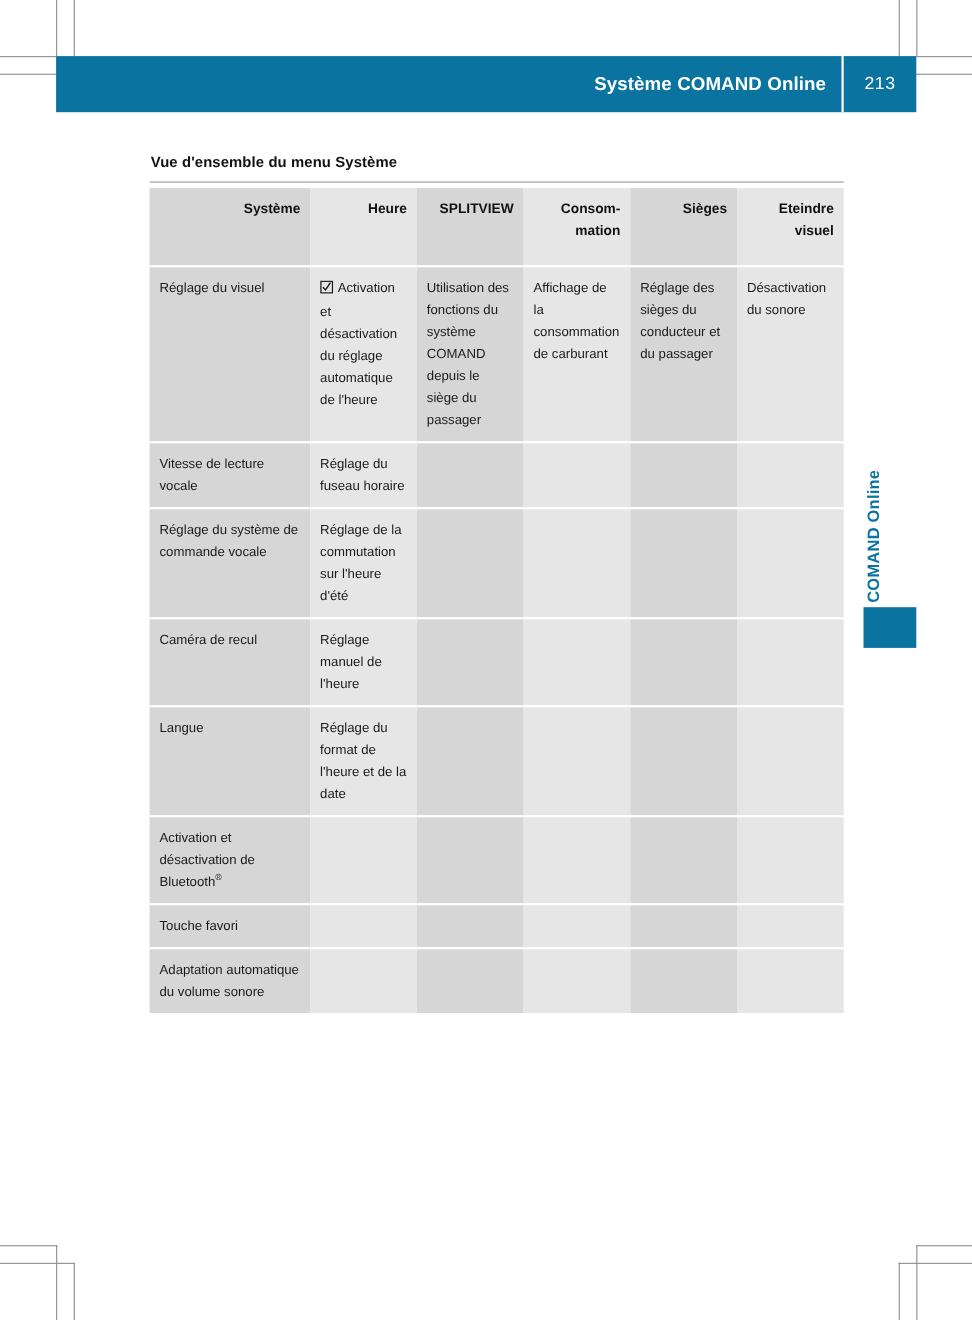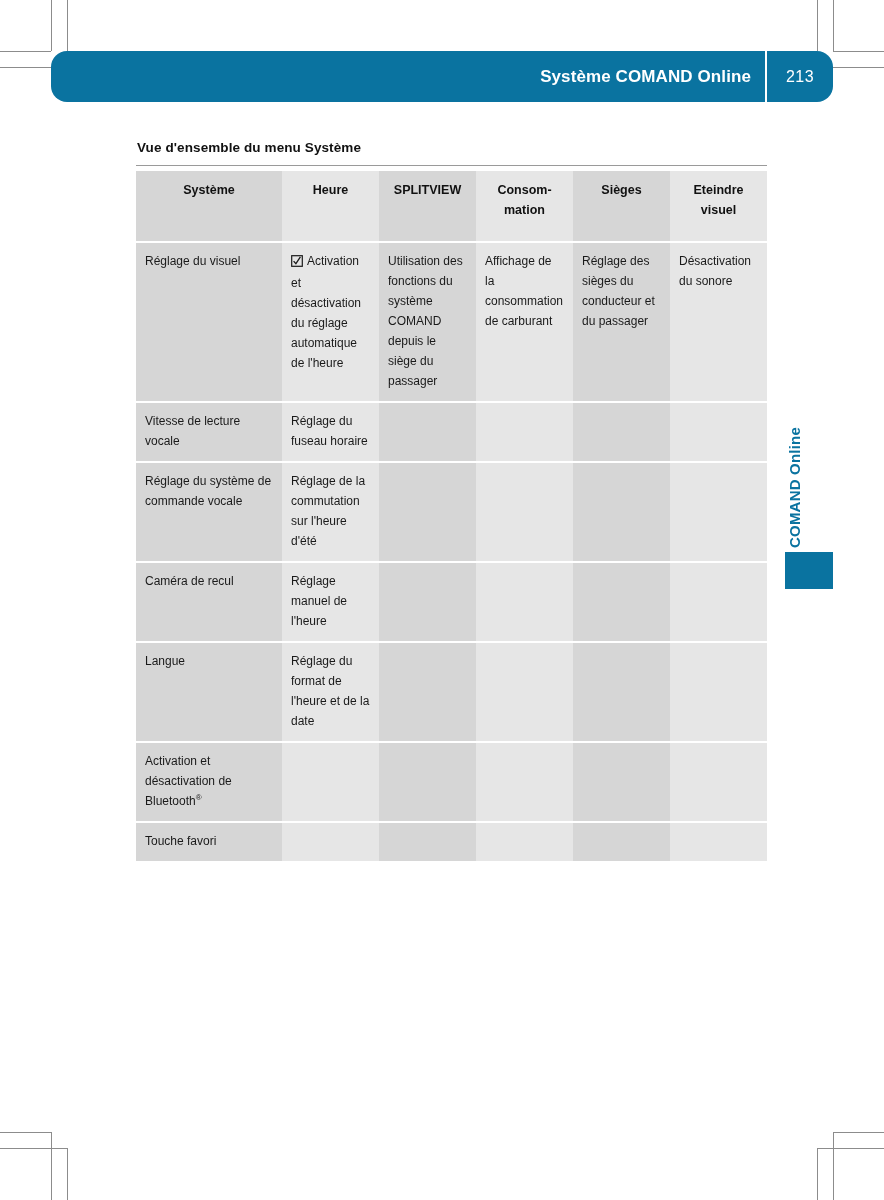--- a/index.html
+++ b/index.html
@@ -36,7 +36,6 @@
     display: flex;
     align-items: center;
     justify-content: flex-end;
-    border-radius: 16px;
   }
   #header-title {
     font-size: 17px;

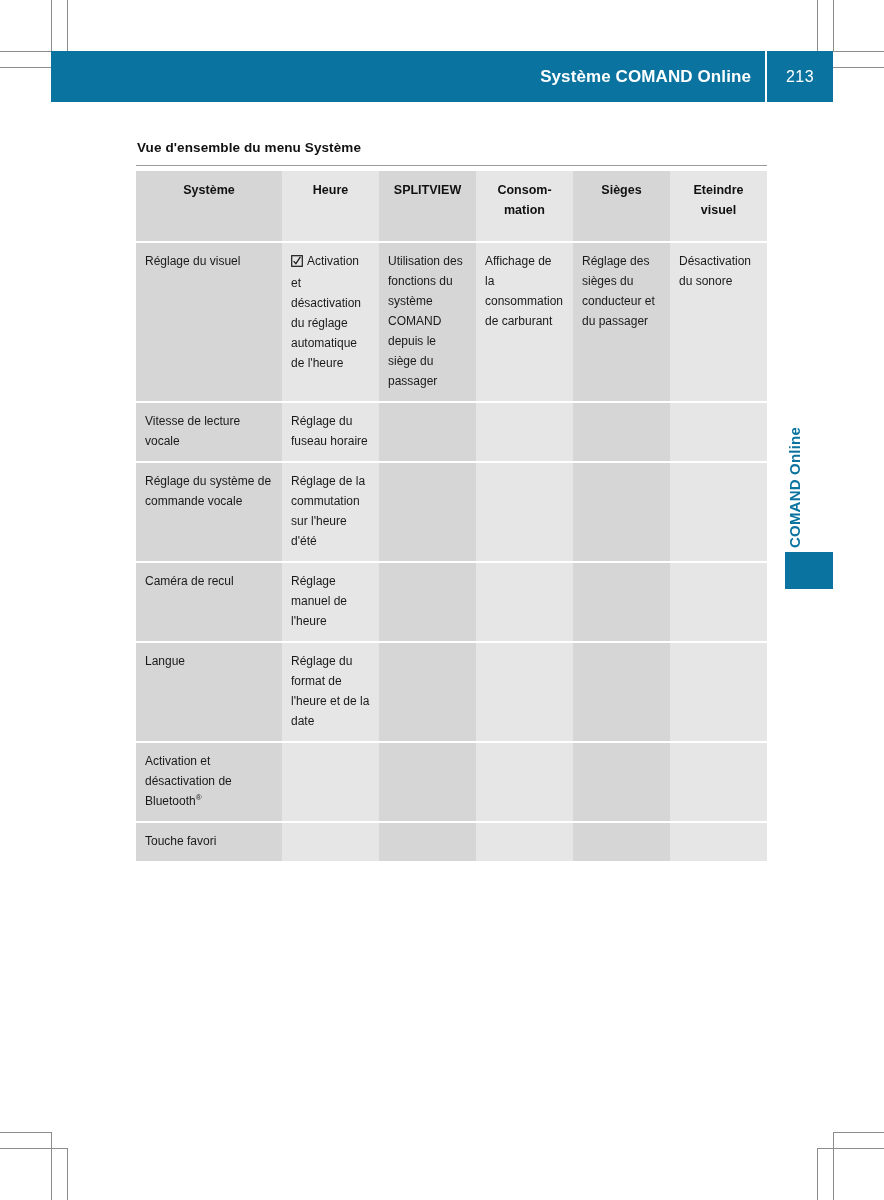--- a/index.html
+++ b/index.html
@@ -142,7 +142,7 @@
     font-weight: bold;
     font-size: 12.5px;
     color: #111111;
-    text-align: center;
+    text-align: right;
     height: 51px;
     padding-top: 9px;
   }

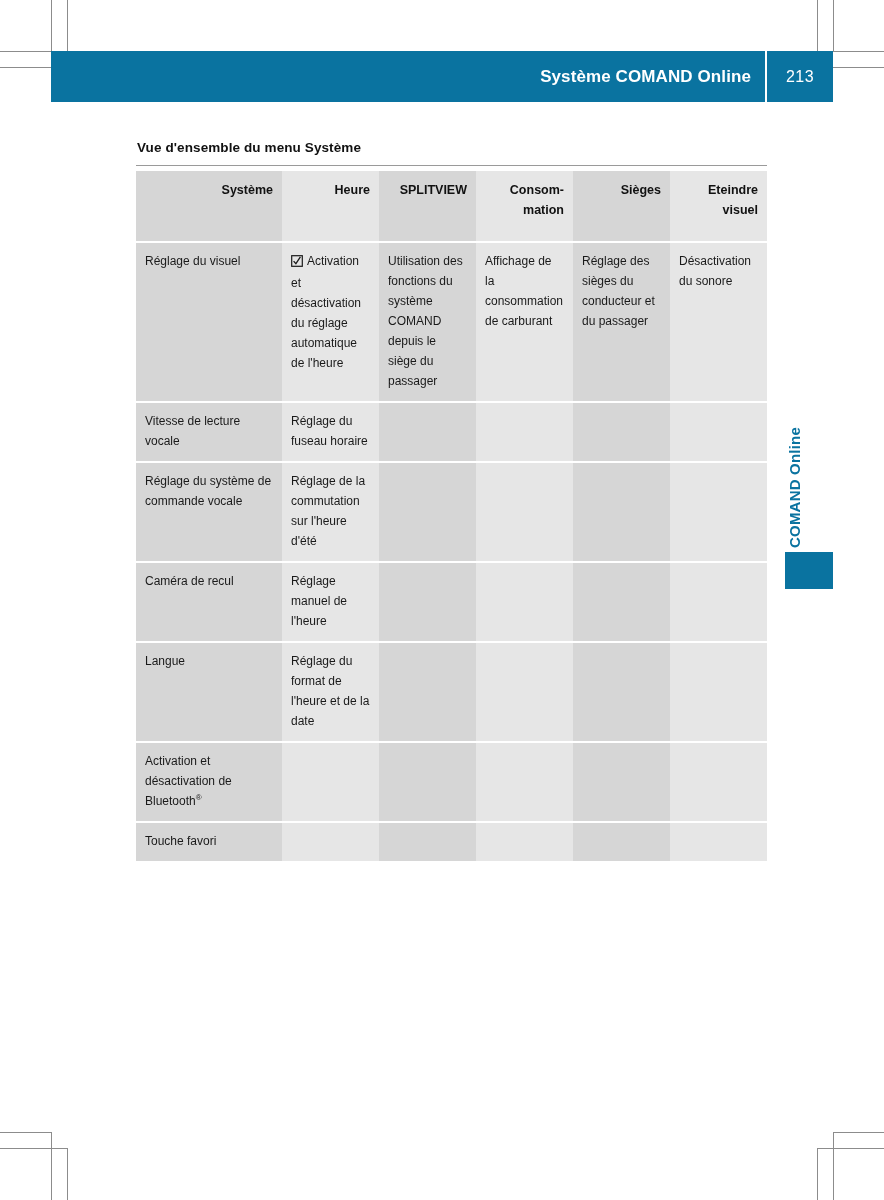--- a/index.html
+++ b/index.html
@@ -277,6 +277,14 @@
         <td><span class="cell-text"></span></td>
         <td><span class="cell-text"></span></td>
       </tr>
+      <tr>
+        <td><span class="cell-text">Adaptation automatique du volume sonore</span></td>
+        <td><span class="cell-text"></span></td>
+        <td><span class="cell-text"></span></td>
+        <td><span class="cell-text"></span></td>
+        <td><span class="cell-text"></span></td>
+        <td><span class="cell-text"></span></td>
+      </tr>
     </tbody>
 </table>
 

